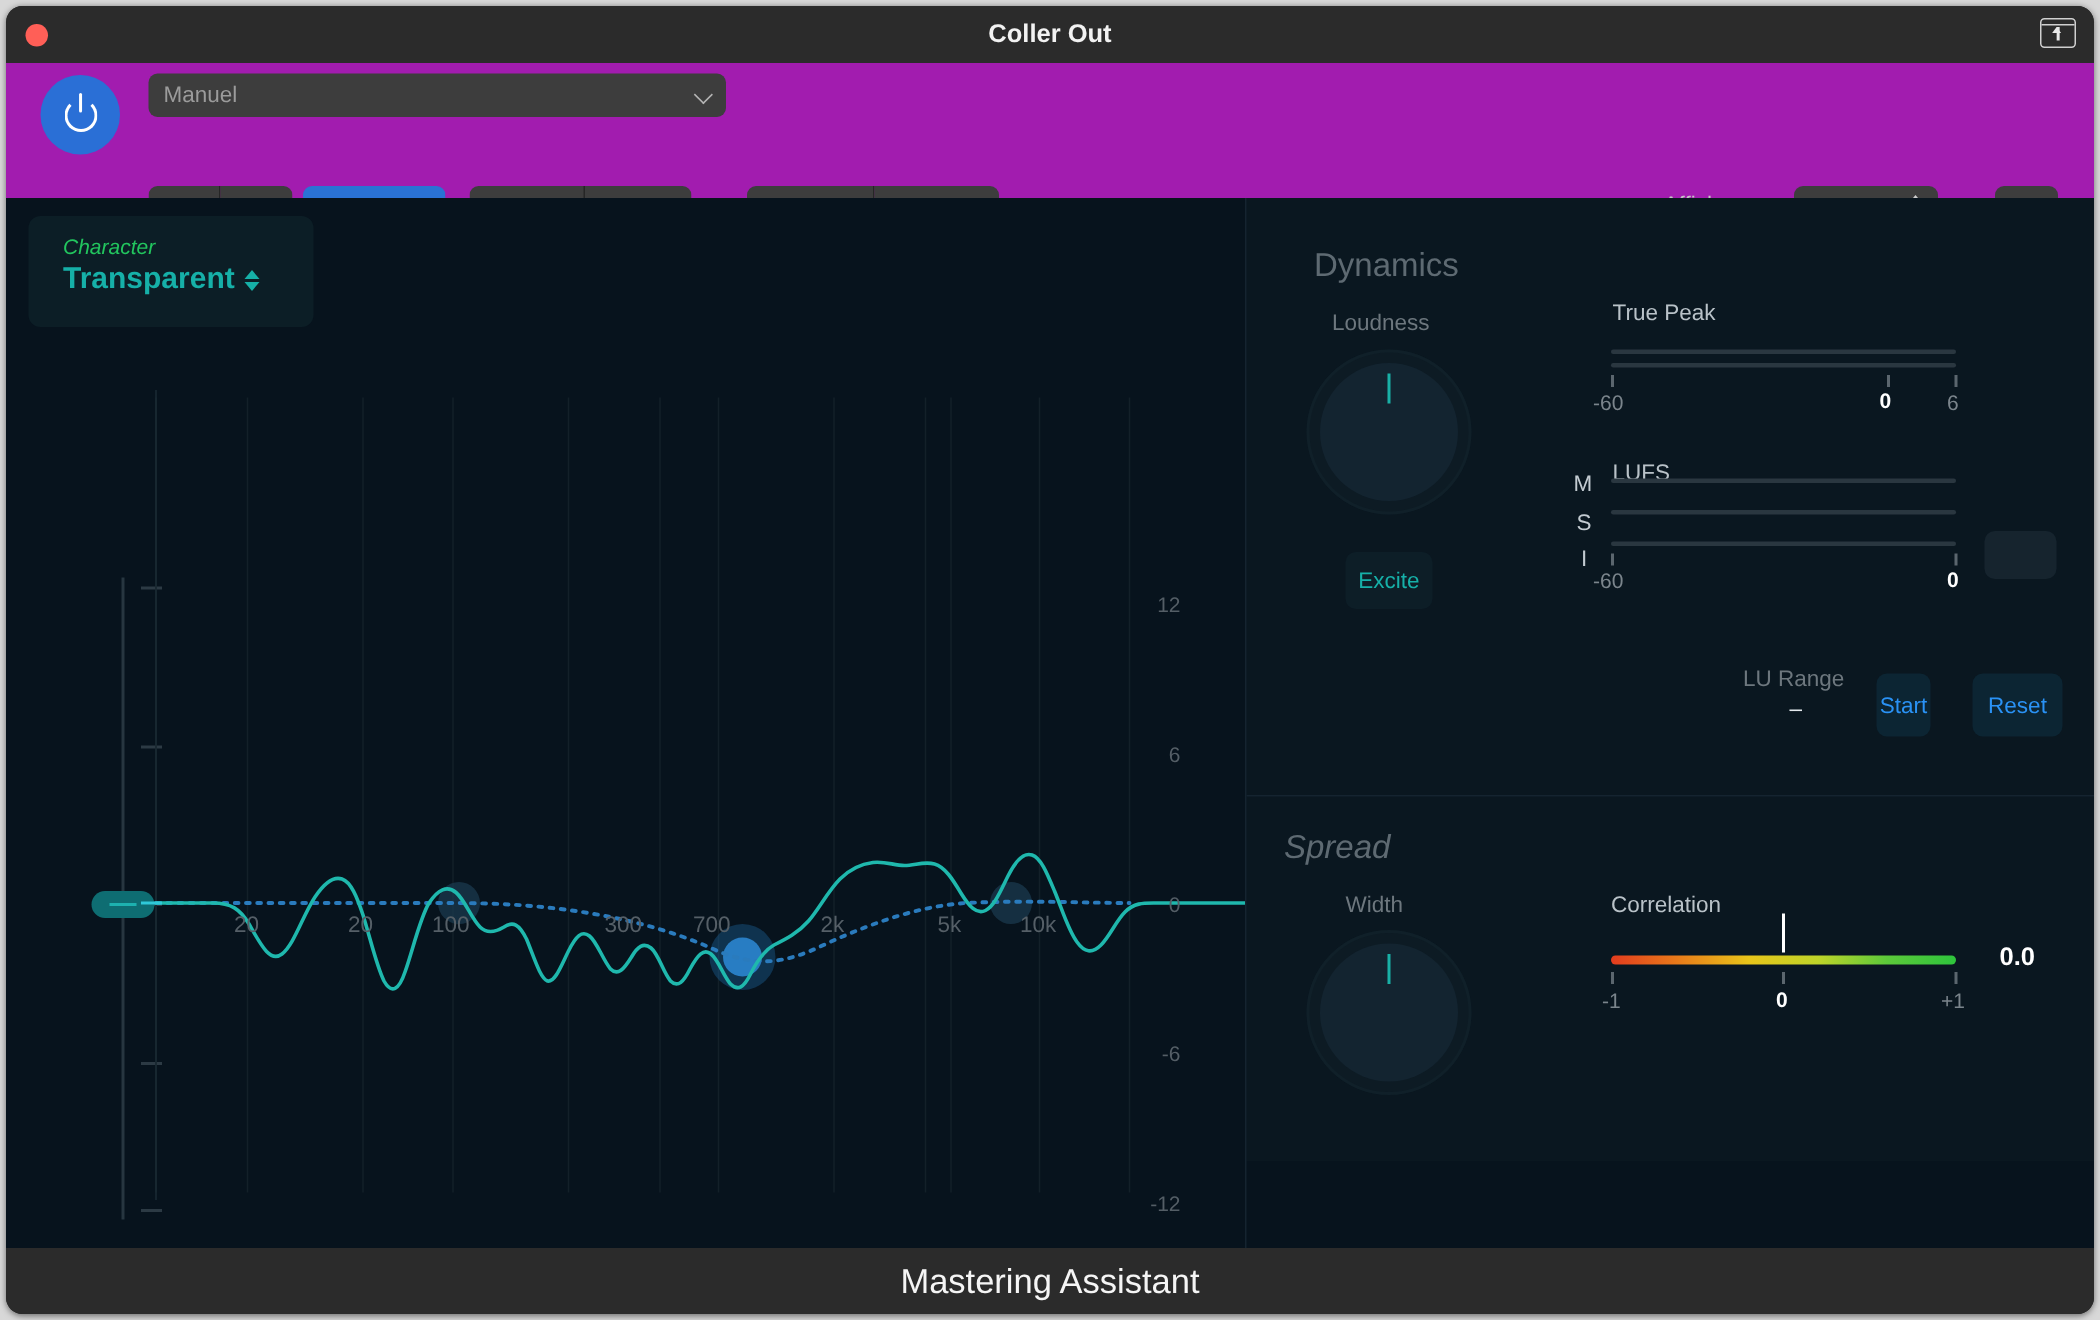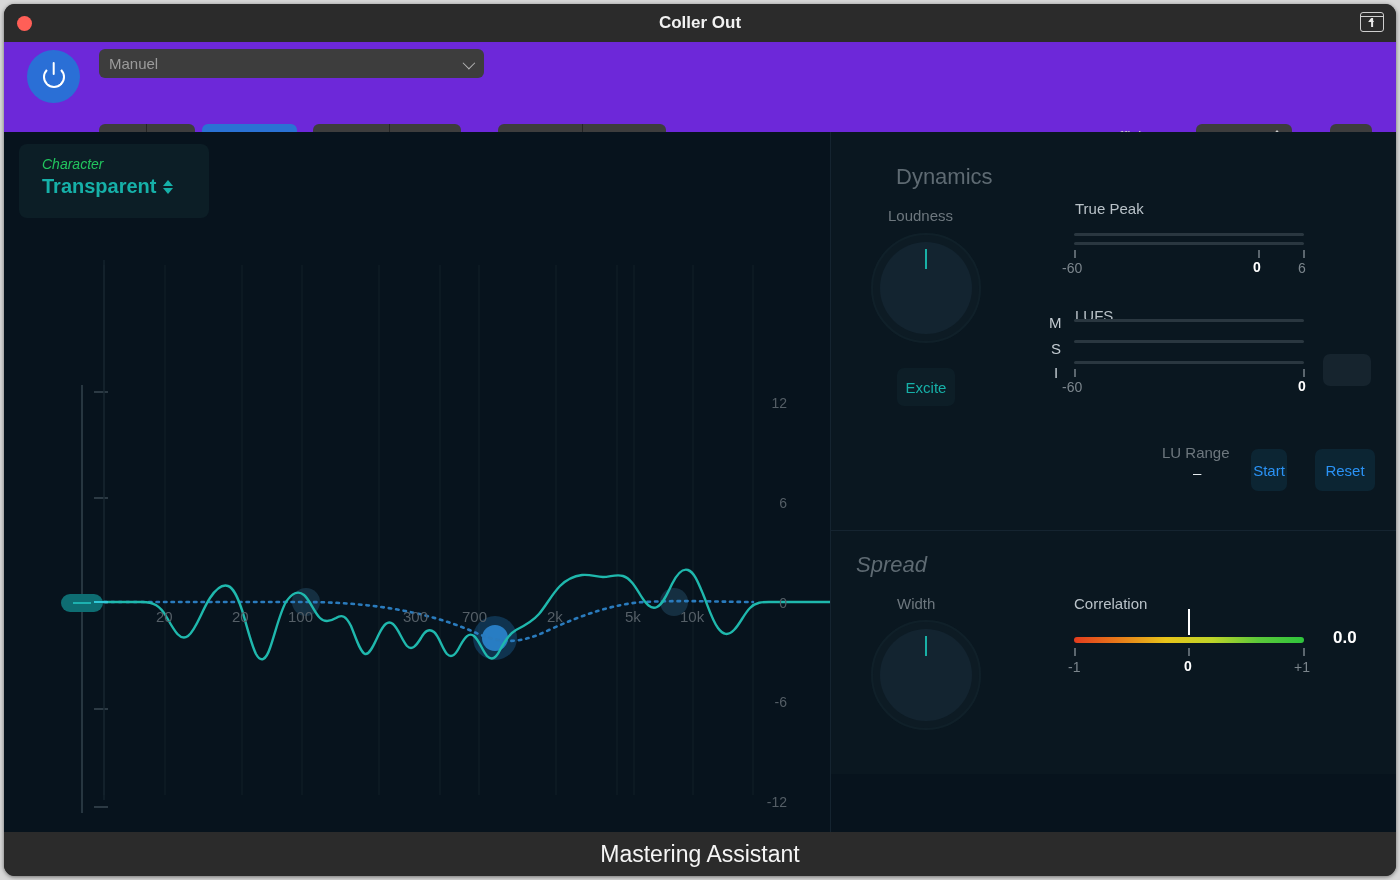--- a/index.html
+++ b/index.html
@@ -53,7 +53,7 @@
 
   
   .toolbar {
-    position:relative; height:90px; background:#6d28d9;
+    position:relative; height:90px; background:#a21caf;
   }
   .power-btn {
     position:absolute; left:23px; top:8px;

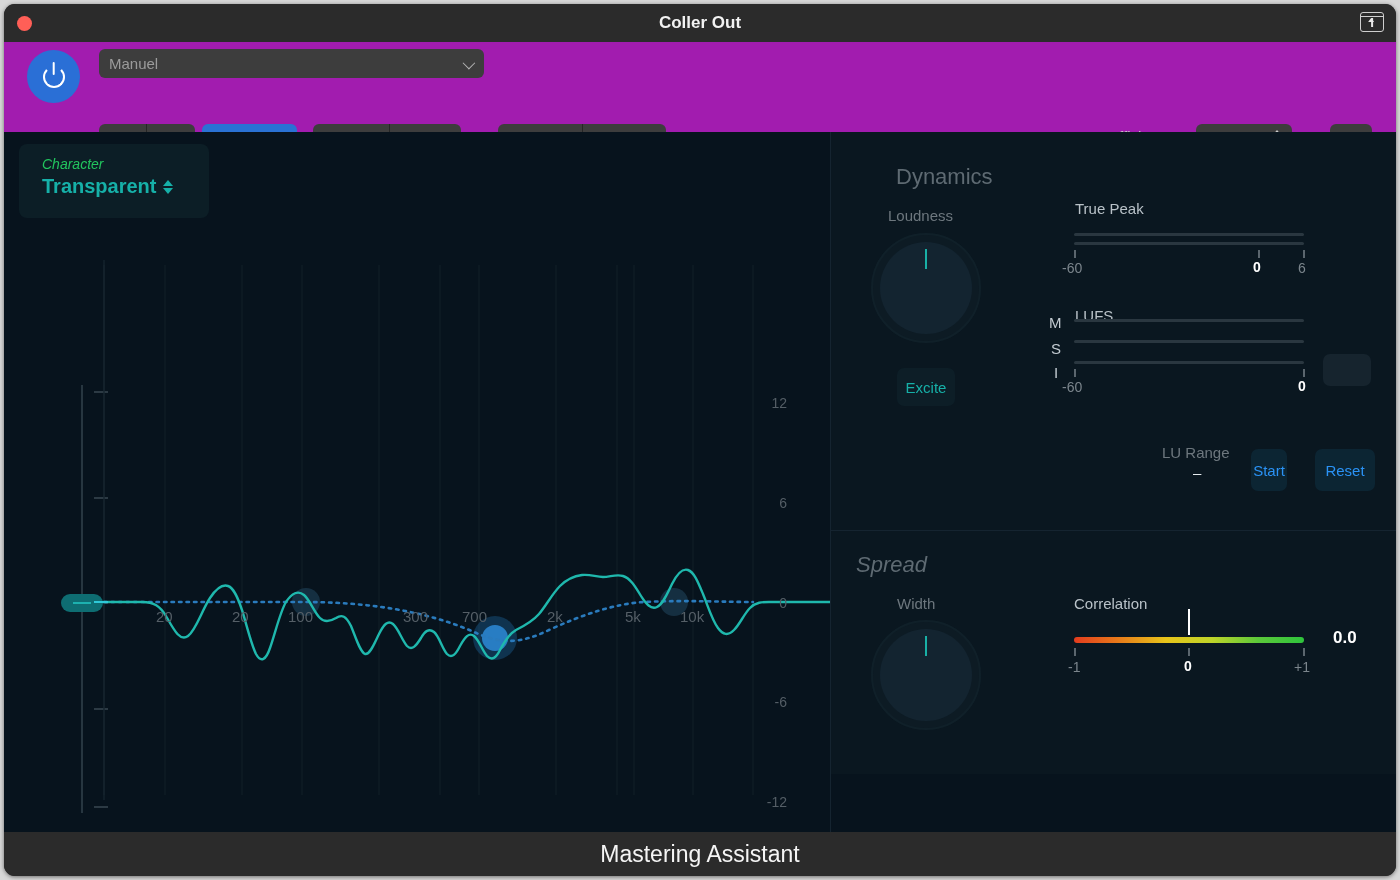--- a/index.html
+++ b/index.html
@@ -446,7 +446,7 @@
     </div>
 
     <div>
-      <div class="sec-title" style="left:892px; top:32px;">Dynamics</div>
+      <div class="sec-title" style="left:872px; top:32px;">Dynamics</div>
 
       <div class="knob-label" style="left:884px; top:75px;">Loudness</div>
       <div class="knob" style="left:876px; top:110px;">

